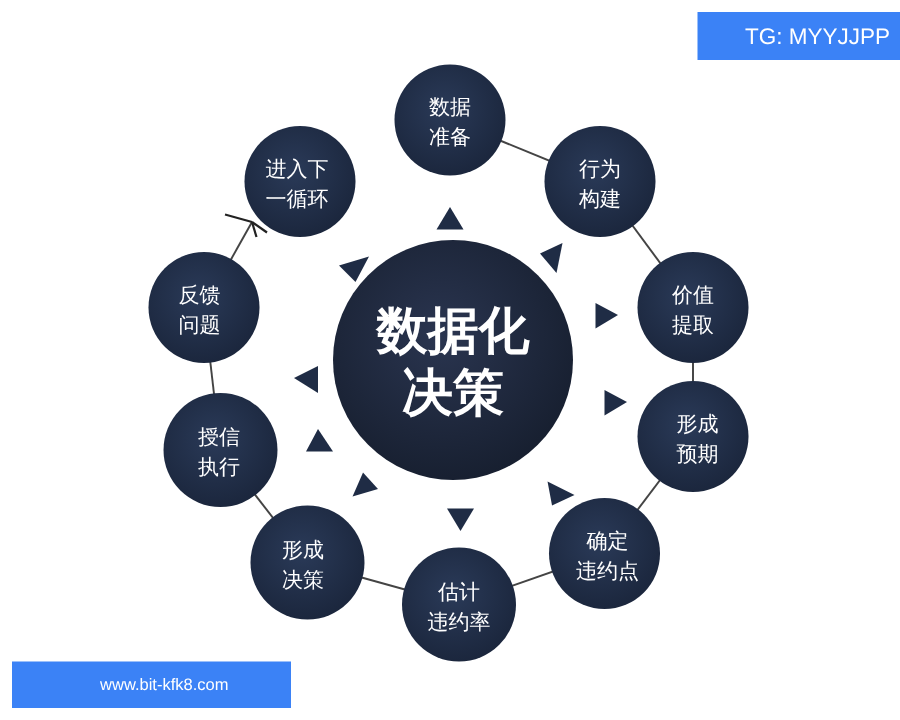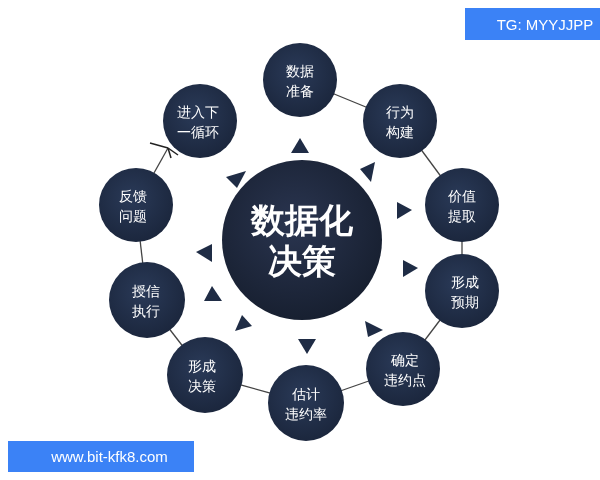--- a/index.html
+++ b/index.html
@@ -11,7 +11,7 @@
   .wm { position: absolute; background: #3b82f6; color: #ffffff; font-family: "Liberation Sans", sans-serif;
         display: flex; align-items: center; justify-content: center; padding-left: 17px; }
   .wm-tg { left: 465px; top: 8px; width: 126px; height: 32px; font-size: 15px; }
-  .wm-url { left: 8px; top: 441px; width: 169px; height: 31px; font-size: 15px; }
+  .wm-url { left: 8px; top: 441px; width: 169px; height: 31px; font-size: 11px; }
 </style>
 </head>
 <body>

